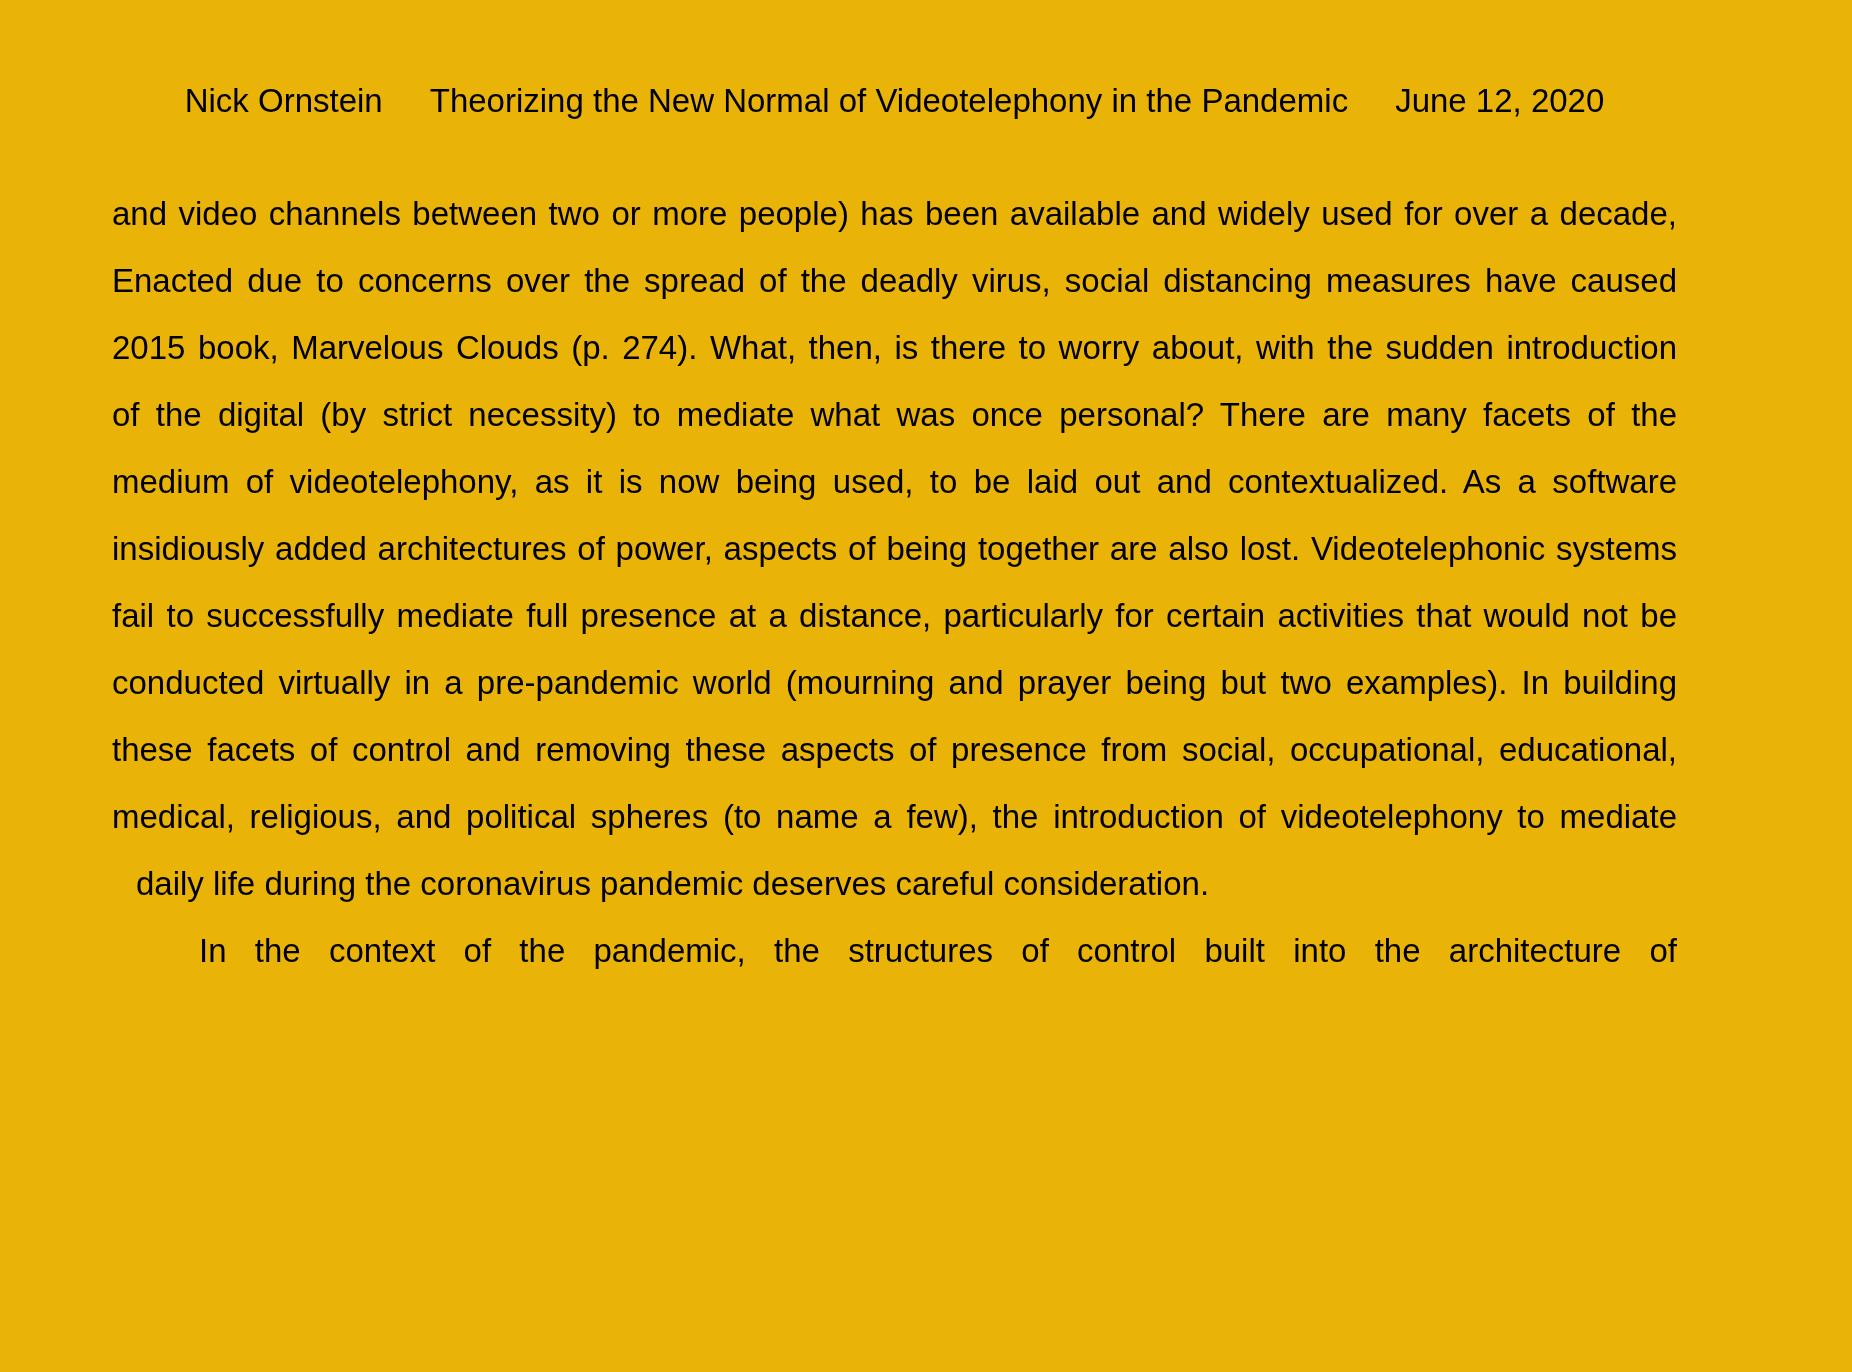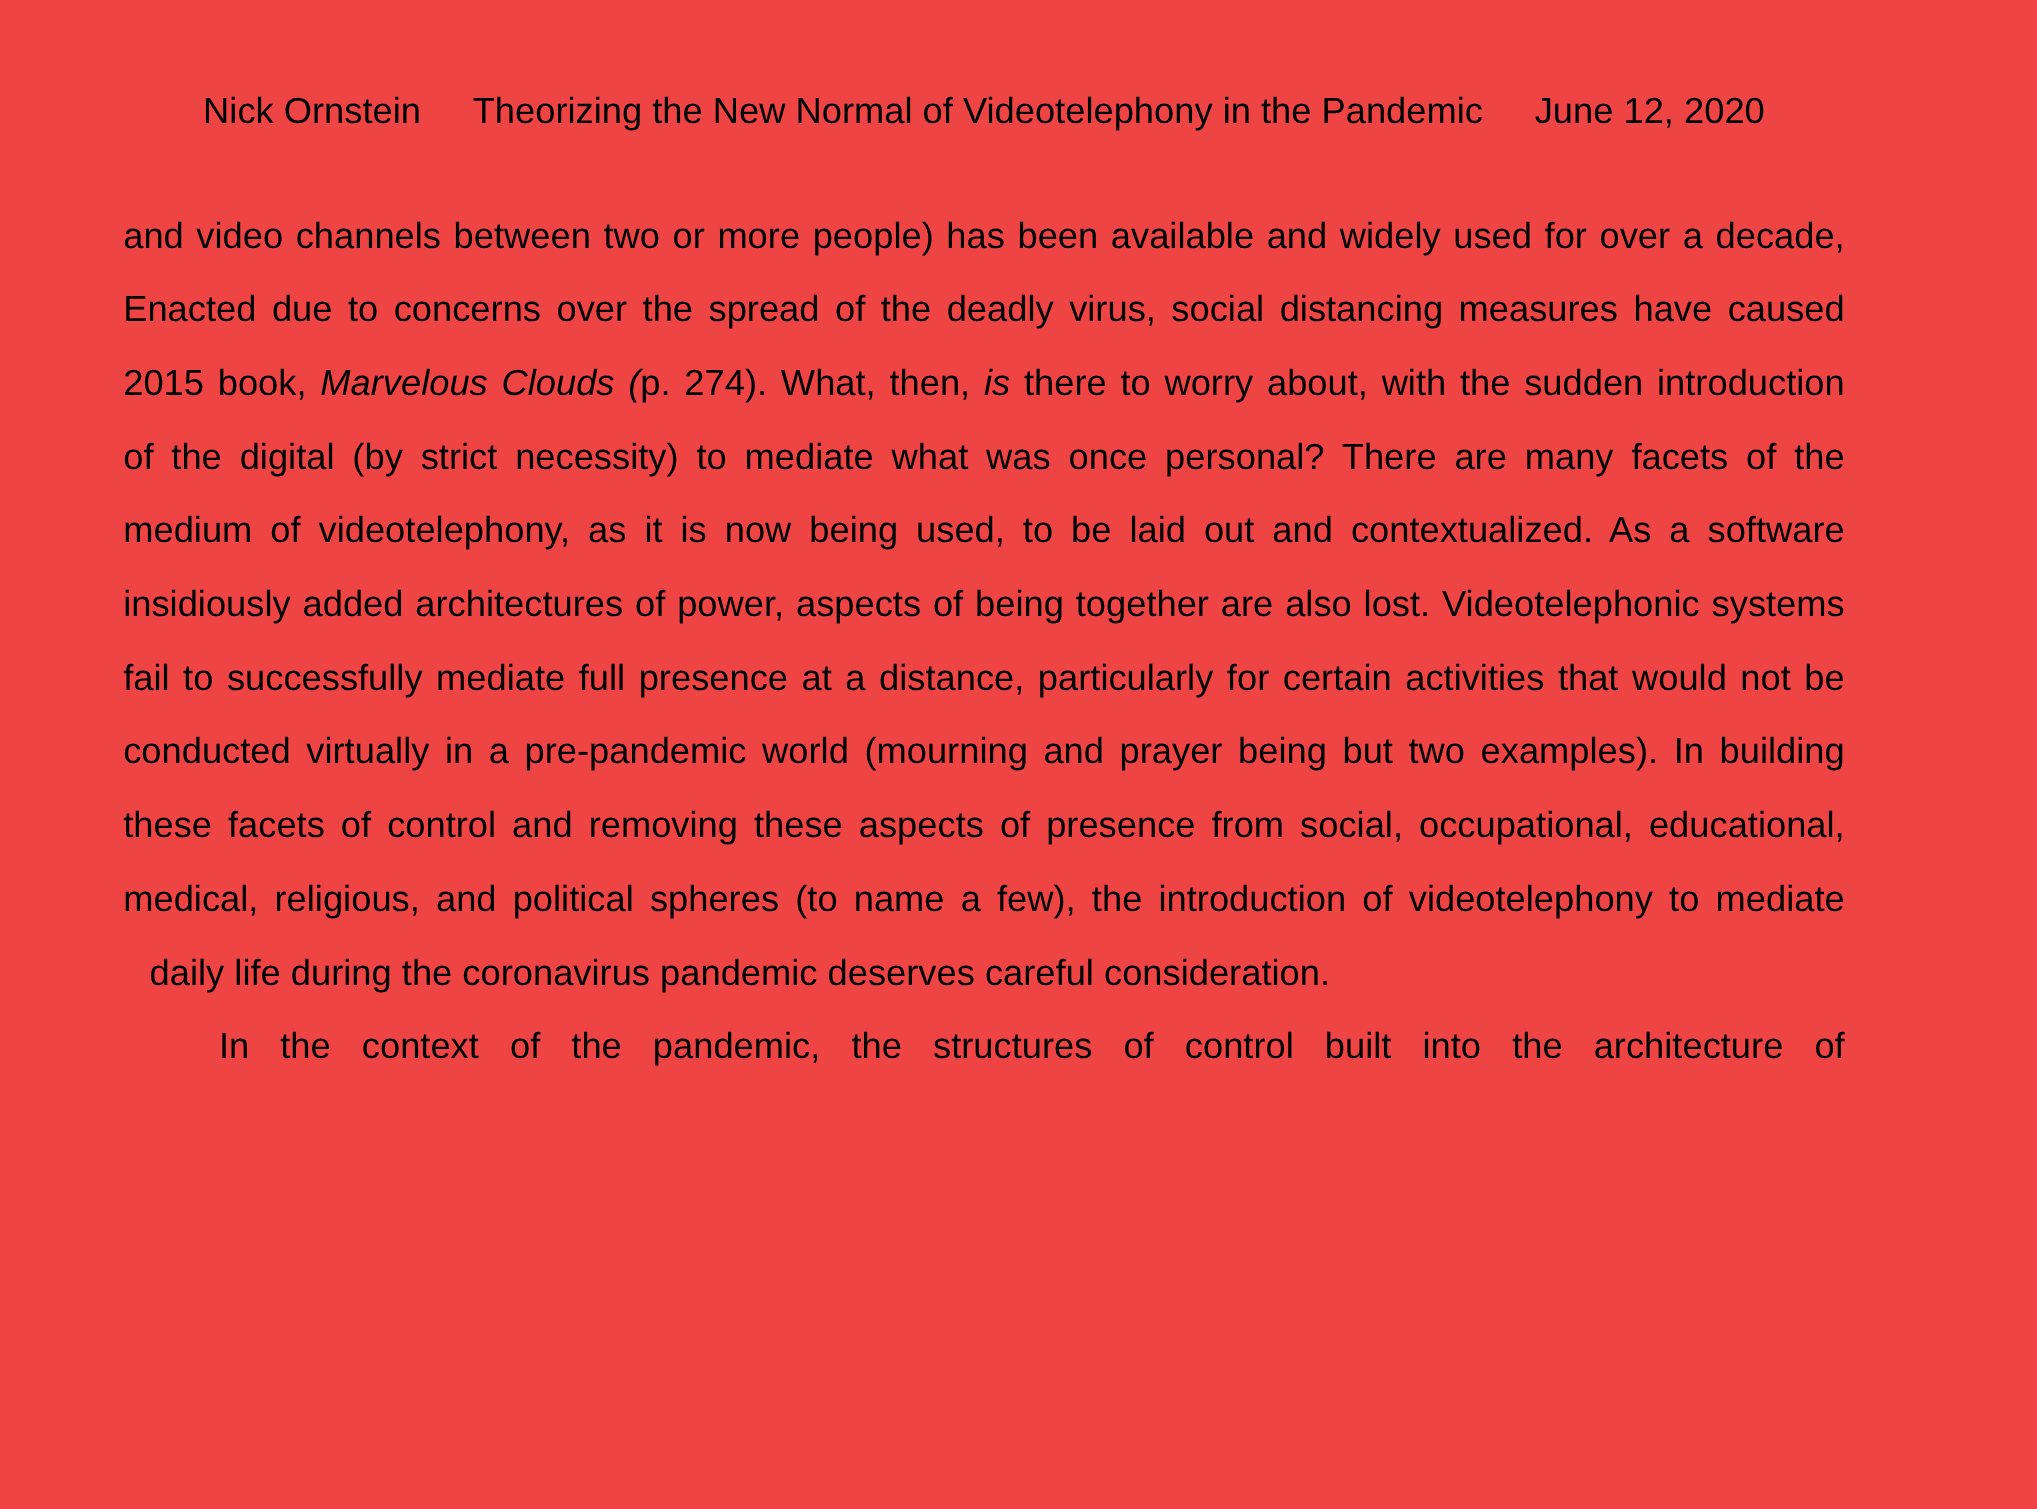--- a/index.html
+++ b/index.html
@@ -11,7 +11,7 @@
     position: relative;
     width: 1852px;
     height: 1372px;
-    background: #ef4444;
+    background: #eab308;
     color: #000000;
     font-family: "Liberation Sans", sans-serif;
     overflow: hidden;

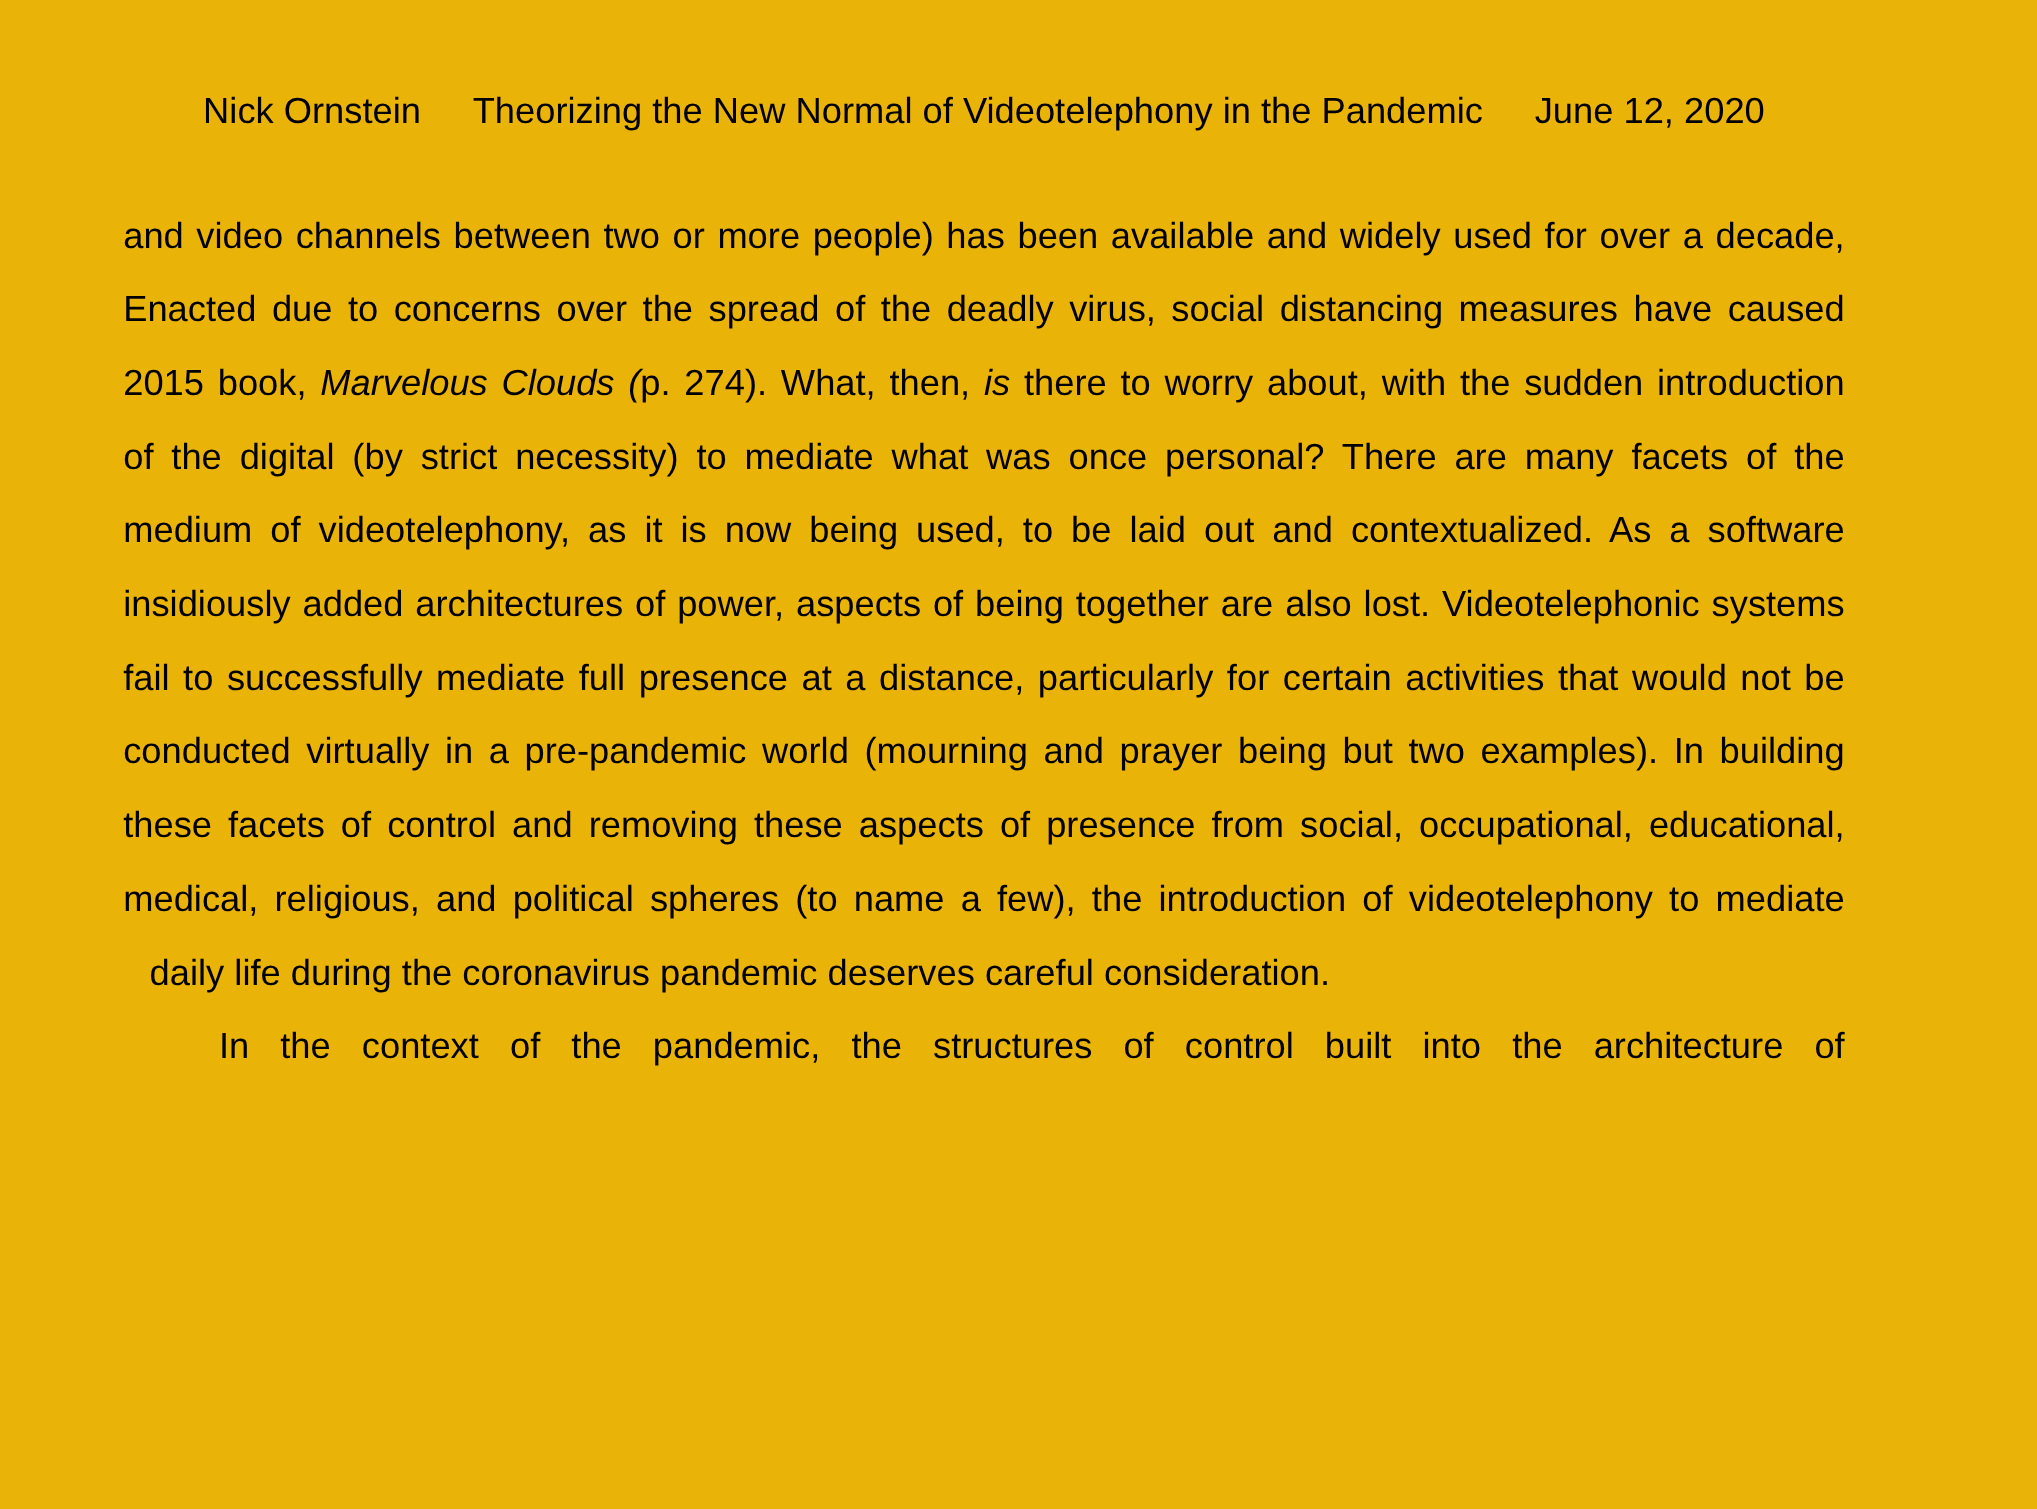--- a/index.html
+++ b/index.html
@@ -53,7 +53,6 @@
     text-indent: 87px;
   }
   .it {
-    font-style: italic;
   }
 </style>
 </head>

